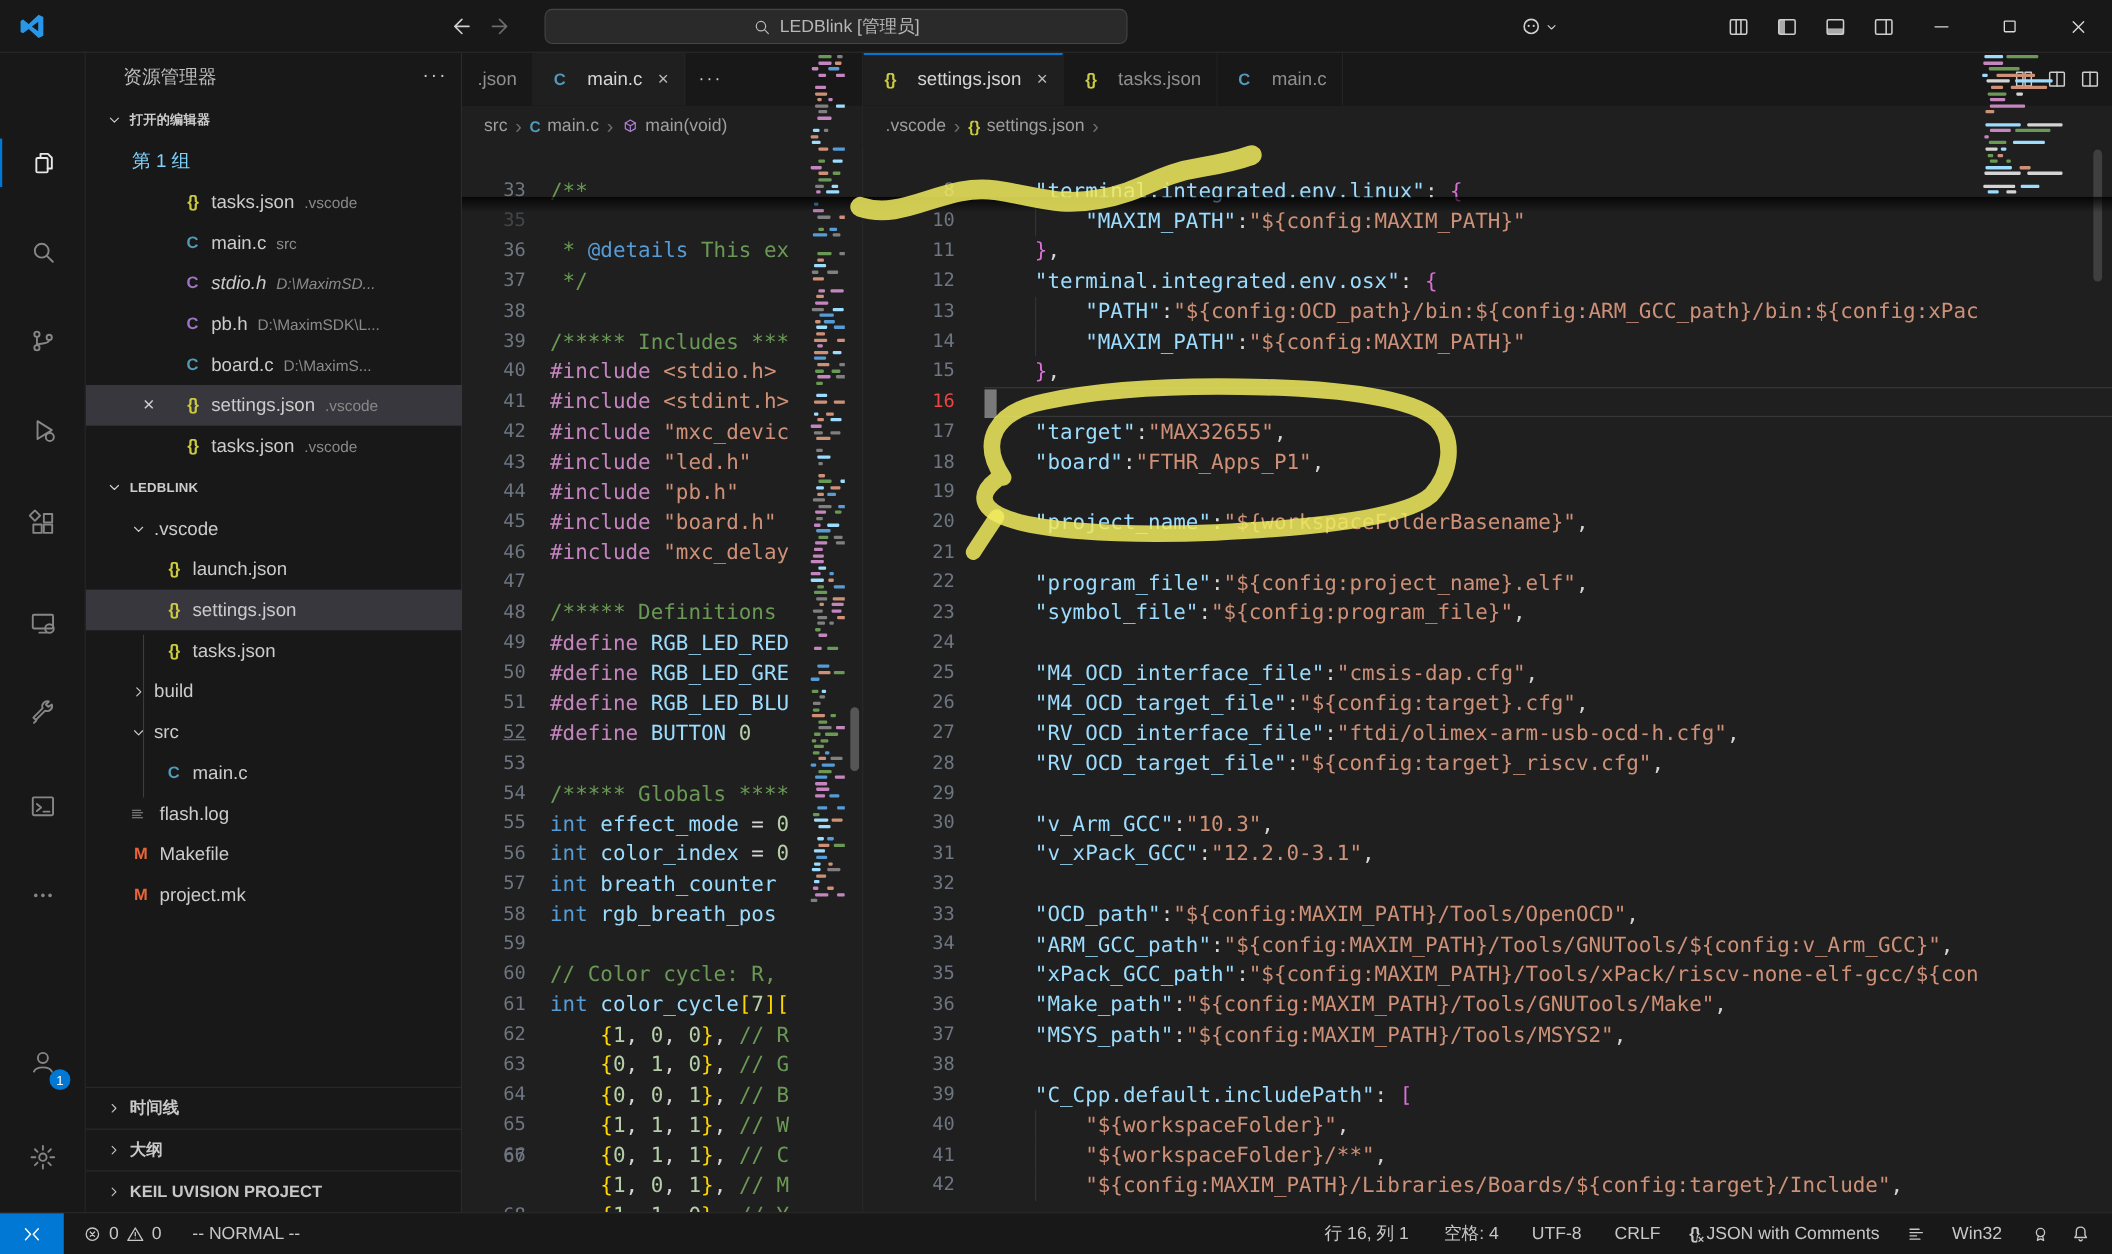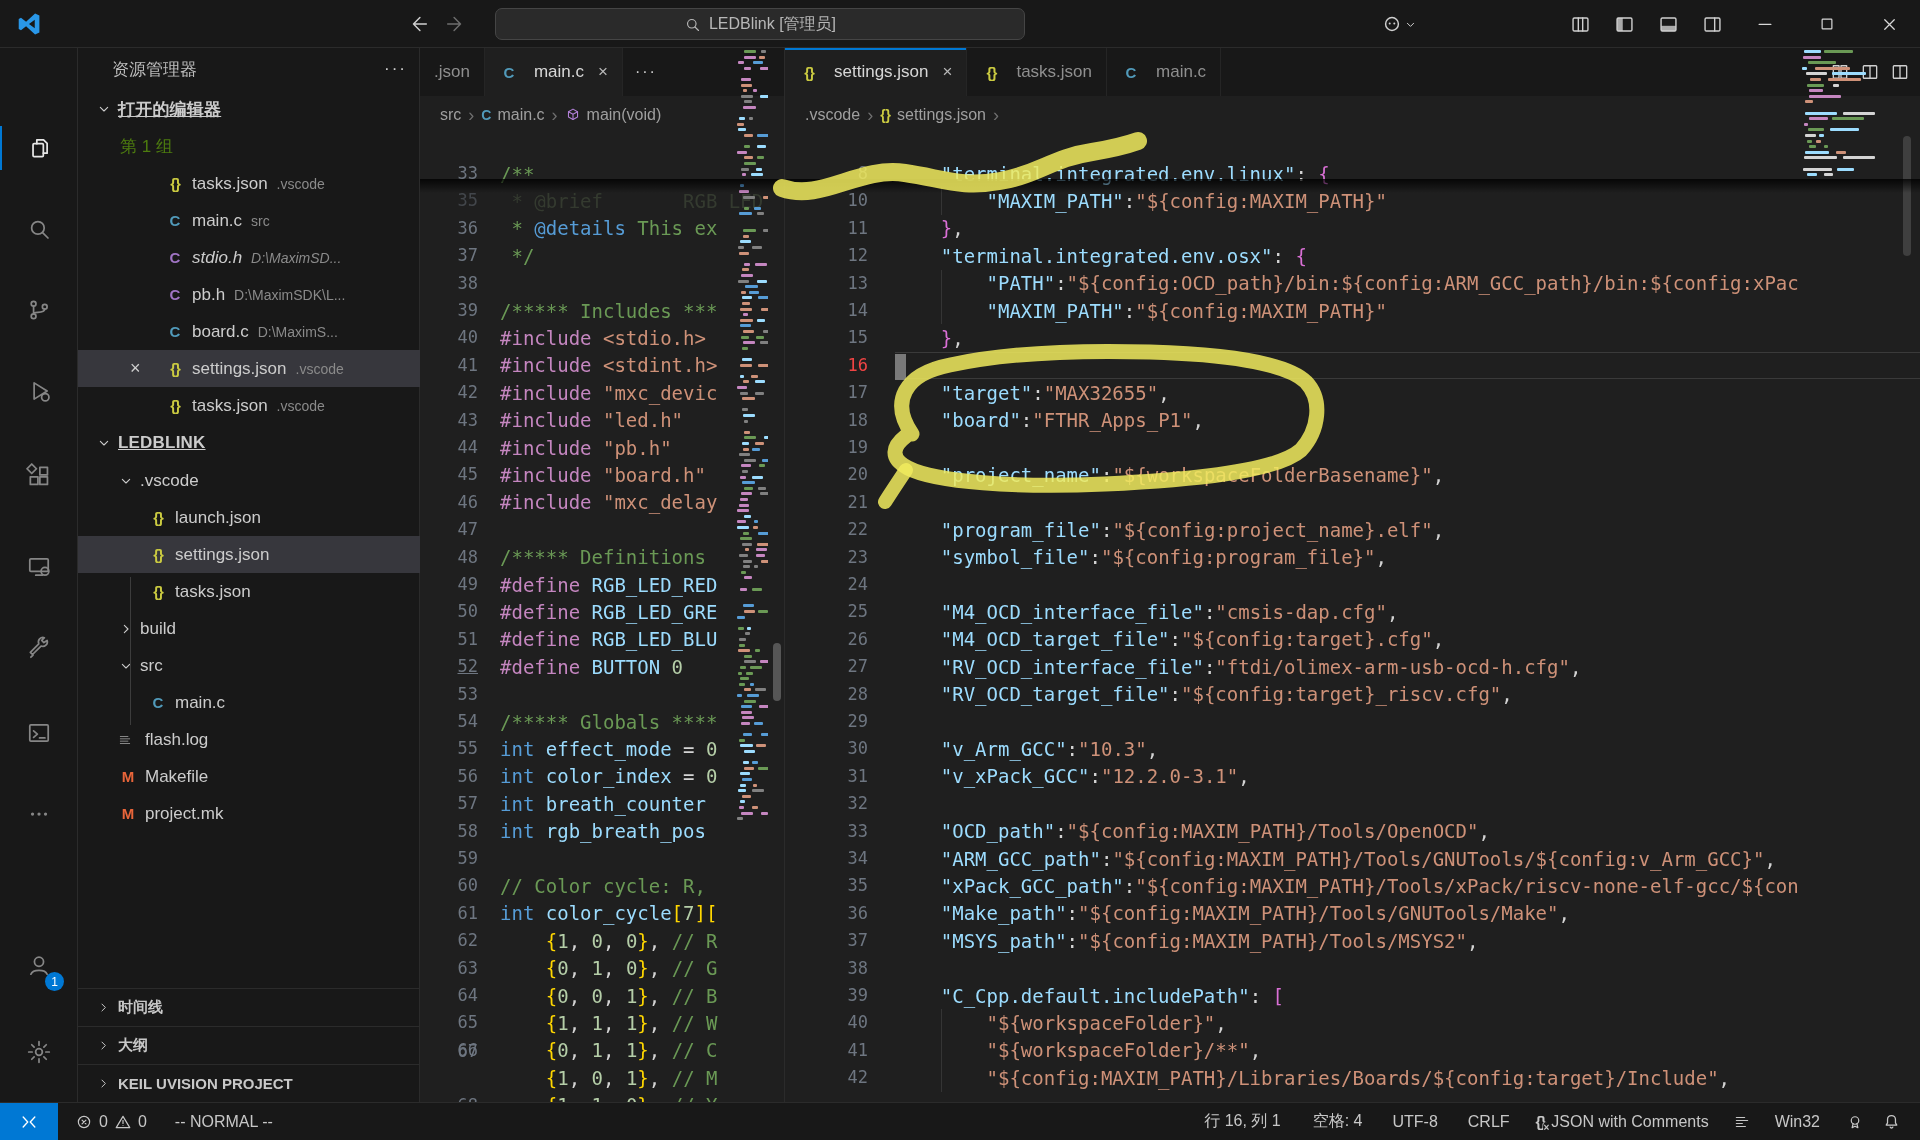--- a/index.html
+++ b/index.html
@@ -41,7 +41,7 @@
   .sb-row { height:37px; display:flex; align-items:center; white-space:nowrap; color:#cccccc; }
   .sb-row.sel { background:#37373d; }
   .sb-row .chev { width:16px; height:16px; margin-right:6px; color:#cccccc; flex:0 0 auto; }
-  .sb-row.hdr { font-weight:bold; font-size:17px; letter-spacing:.2px; padding-left:18px; height:38px;text-decoration:underline; }
+  .sb-row.hdr { font-weight:bold; font-size:12px; letter-spacing:.2px; padding-left:18px; height:38px; }
   .sb-row.grp { padding-left:42px; color:#4d7c0f; }
   .sb-row.oe  { padding-left:87px; }
   .sb-row.oe .close-x { position:absolute; left:52px; width:20px; color:#cfcfcf; font-size:18px; }

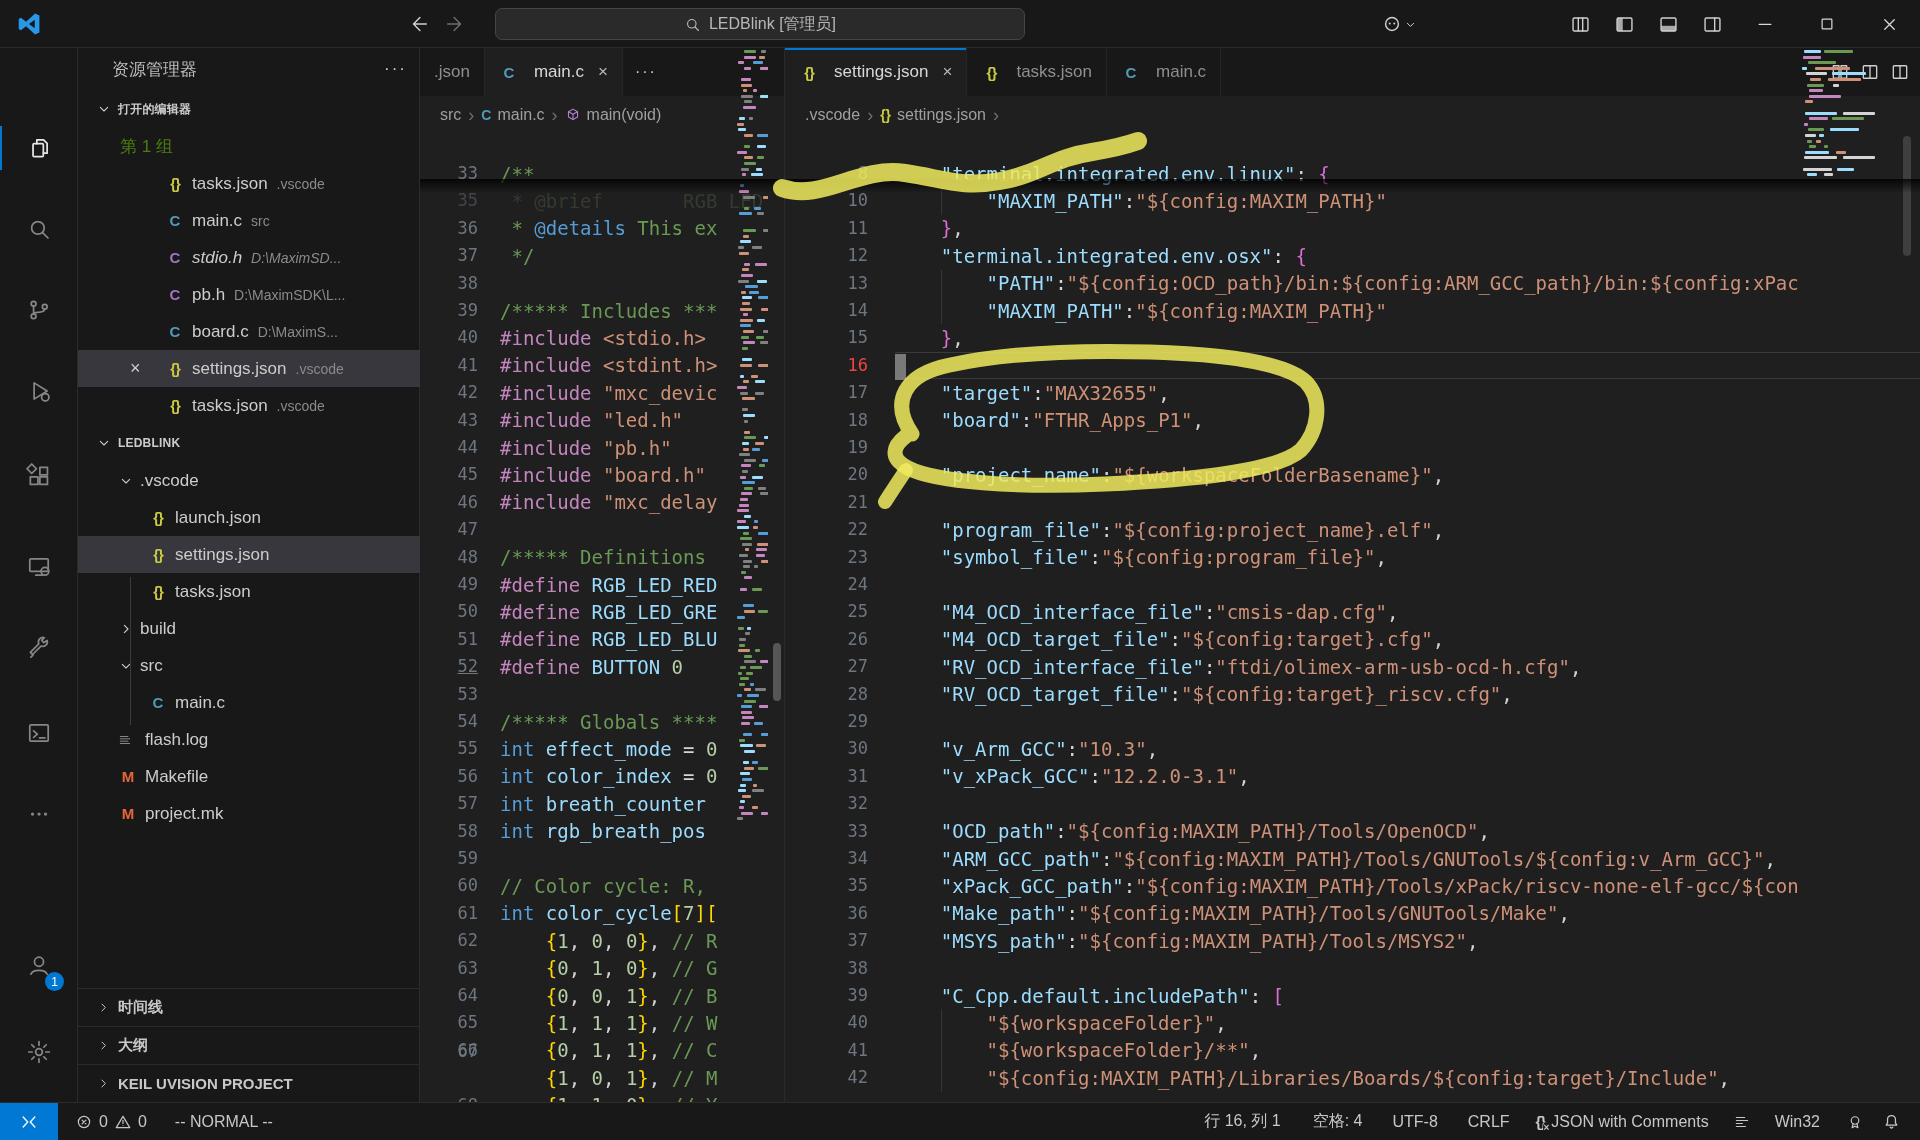--- a/index.html
+++ b/index.html
@@ -42,7 +42,7 @@
   .sb-row.sel { background:#37373d; }
   .sb-row .chev { width:16px; height:16px; margin-right:6px; color:#cccccc; flex:0 0 auto; }
   .sb-row.hdr { font-weight:bold; font-size:12px; letter-spacing:.2px; padding-left:18px; height:38px; }
-  .sb-row.grp { padding-left:42px; color:#4d7c0f; }
+  .sb-row.grp { padding-left:42px; color:#7dd3fc; }
   .sb-row.oe  { padding-left:87px; }
   .sb-row.oe .close-x { position:absolute; left:52px; width:20px; color:#cfcfcf; font-size:18px; }
   .fic { width:20px; margin-right:7px; font-weight:bold; font-size:15px; flex:0 0 auto; text-align:center; }

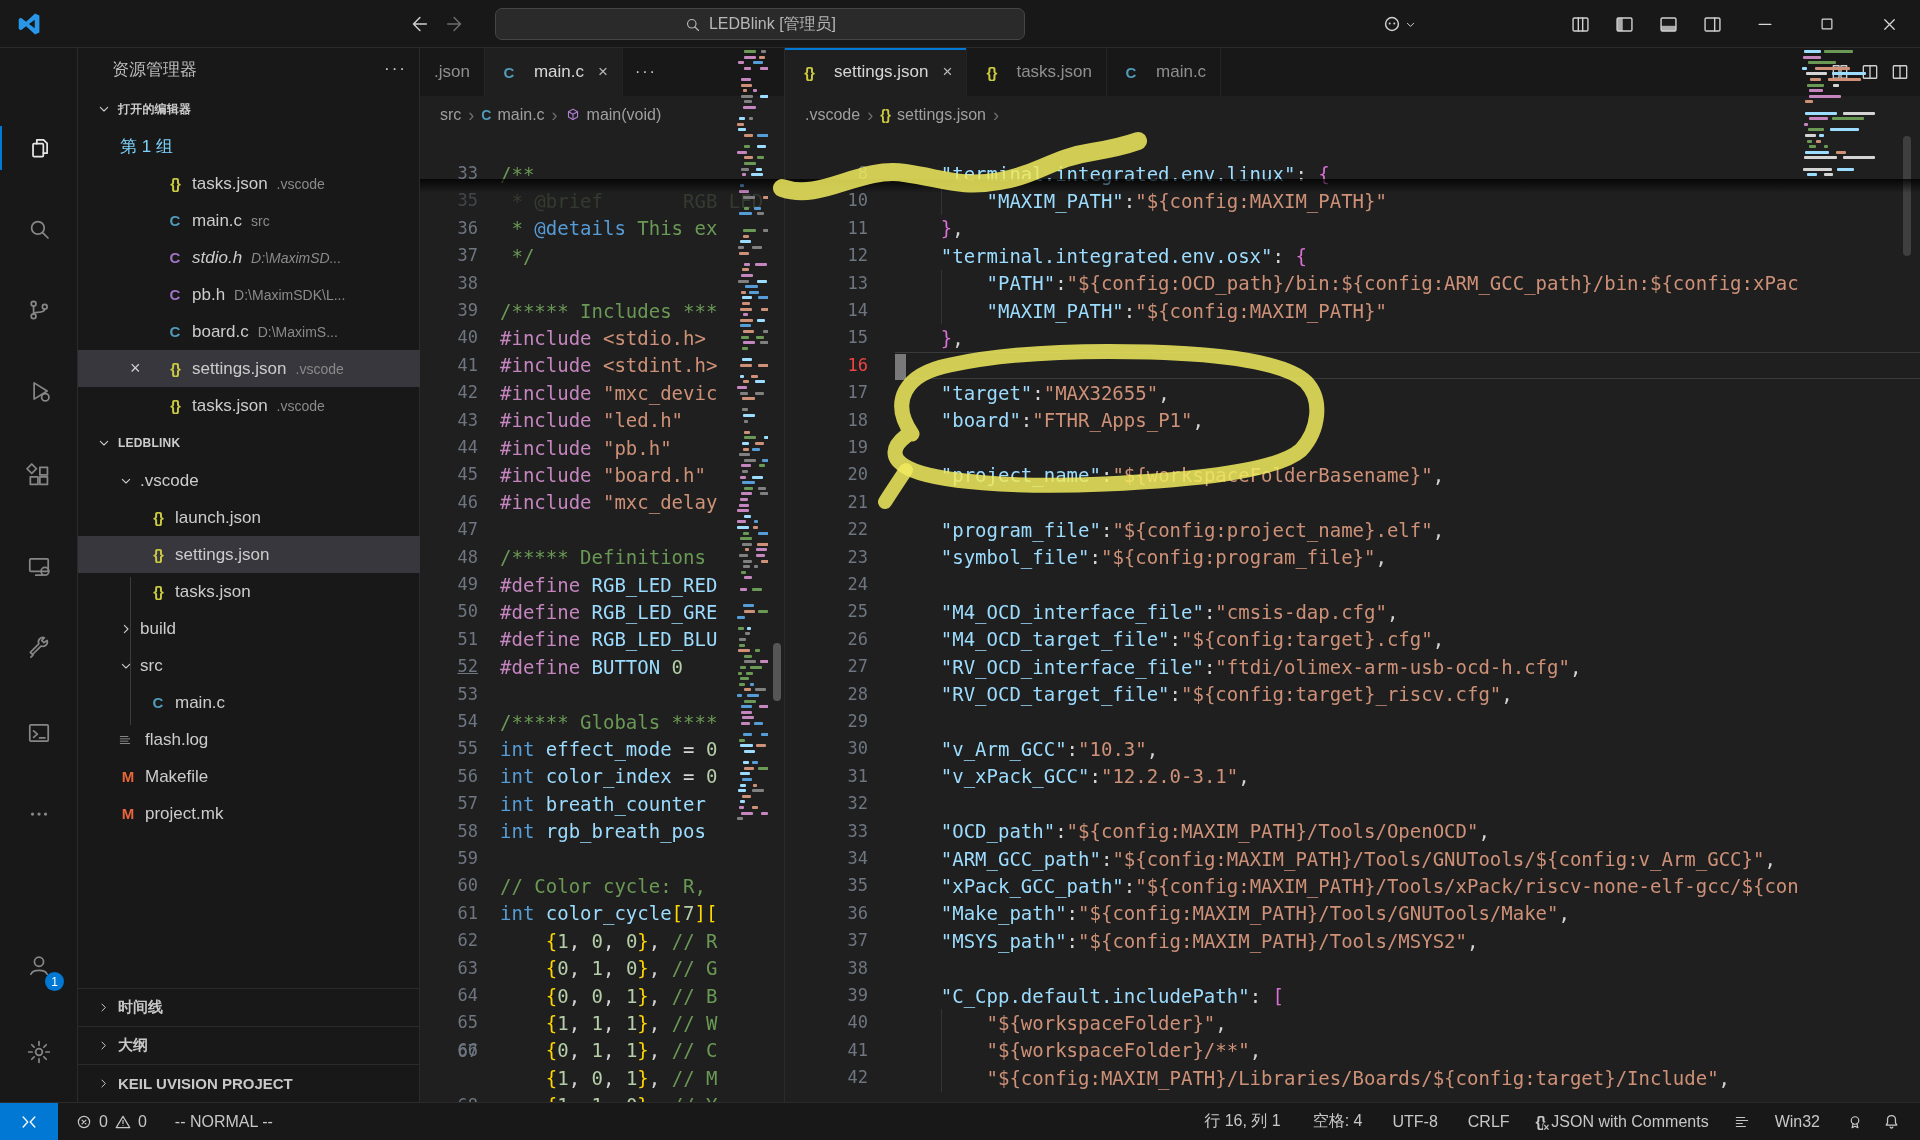--- a/index.html
+++ b/index.html
@@ -455,7 +455,6 @@
           <div class="lnum" style="top: 29px; width: 58px;">33</div>
           <div class="codeline" style="top: 26px; left: 80px; right: 0px;"><span class="tk-cm">/**</span></div>
           <div class="lnum" style="top: 56.4px; width: 58px; opacity: 0.45;">35</div>
-          <div class="codeline" style="top: 53.4px; left: 80px; right: 0px; opacity: 0.45;"><span class="tk-cmd"> * @brief       RGB LED</span></div>
           <div class="lnum" style="top: 83.8px; width: 58px;">36</div>
           <div class="codeline" style="top: 80.8px; left: 80px; right: 0px;"><span class="tk-cm"> * </span><span class="tk-kd">@details</span><span class="tk-cm"> This ex</span></div>
           <div class="lnum" style="top: 111.2px; width: 58px;">37</div>

